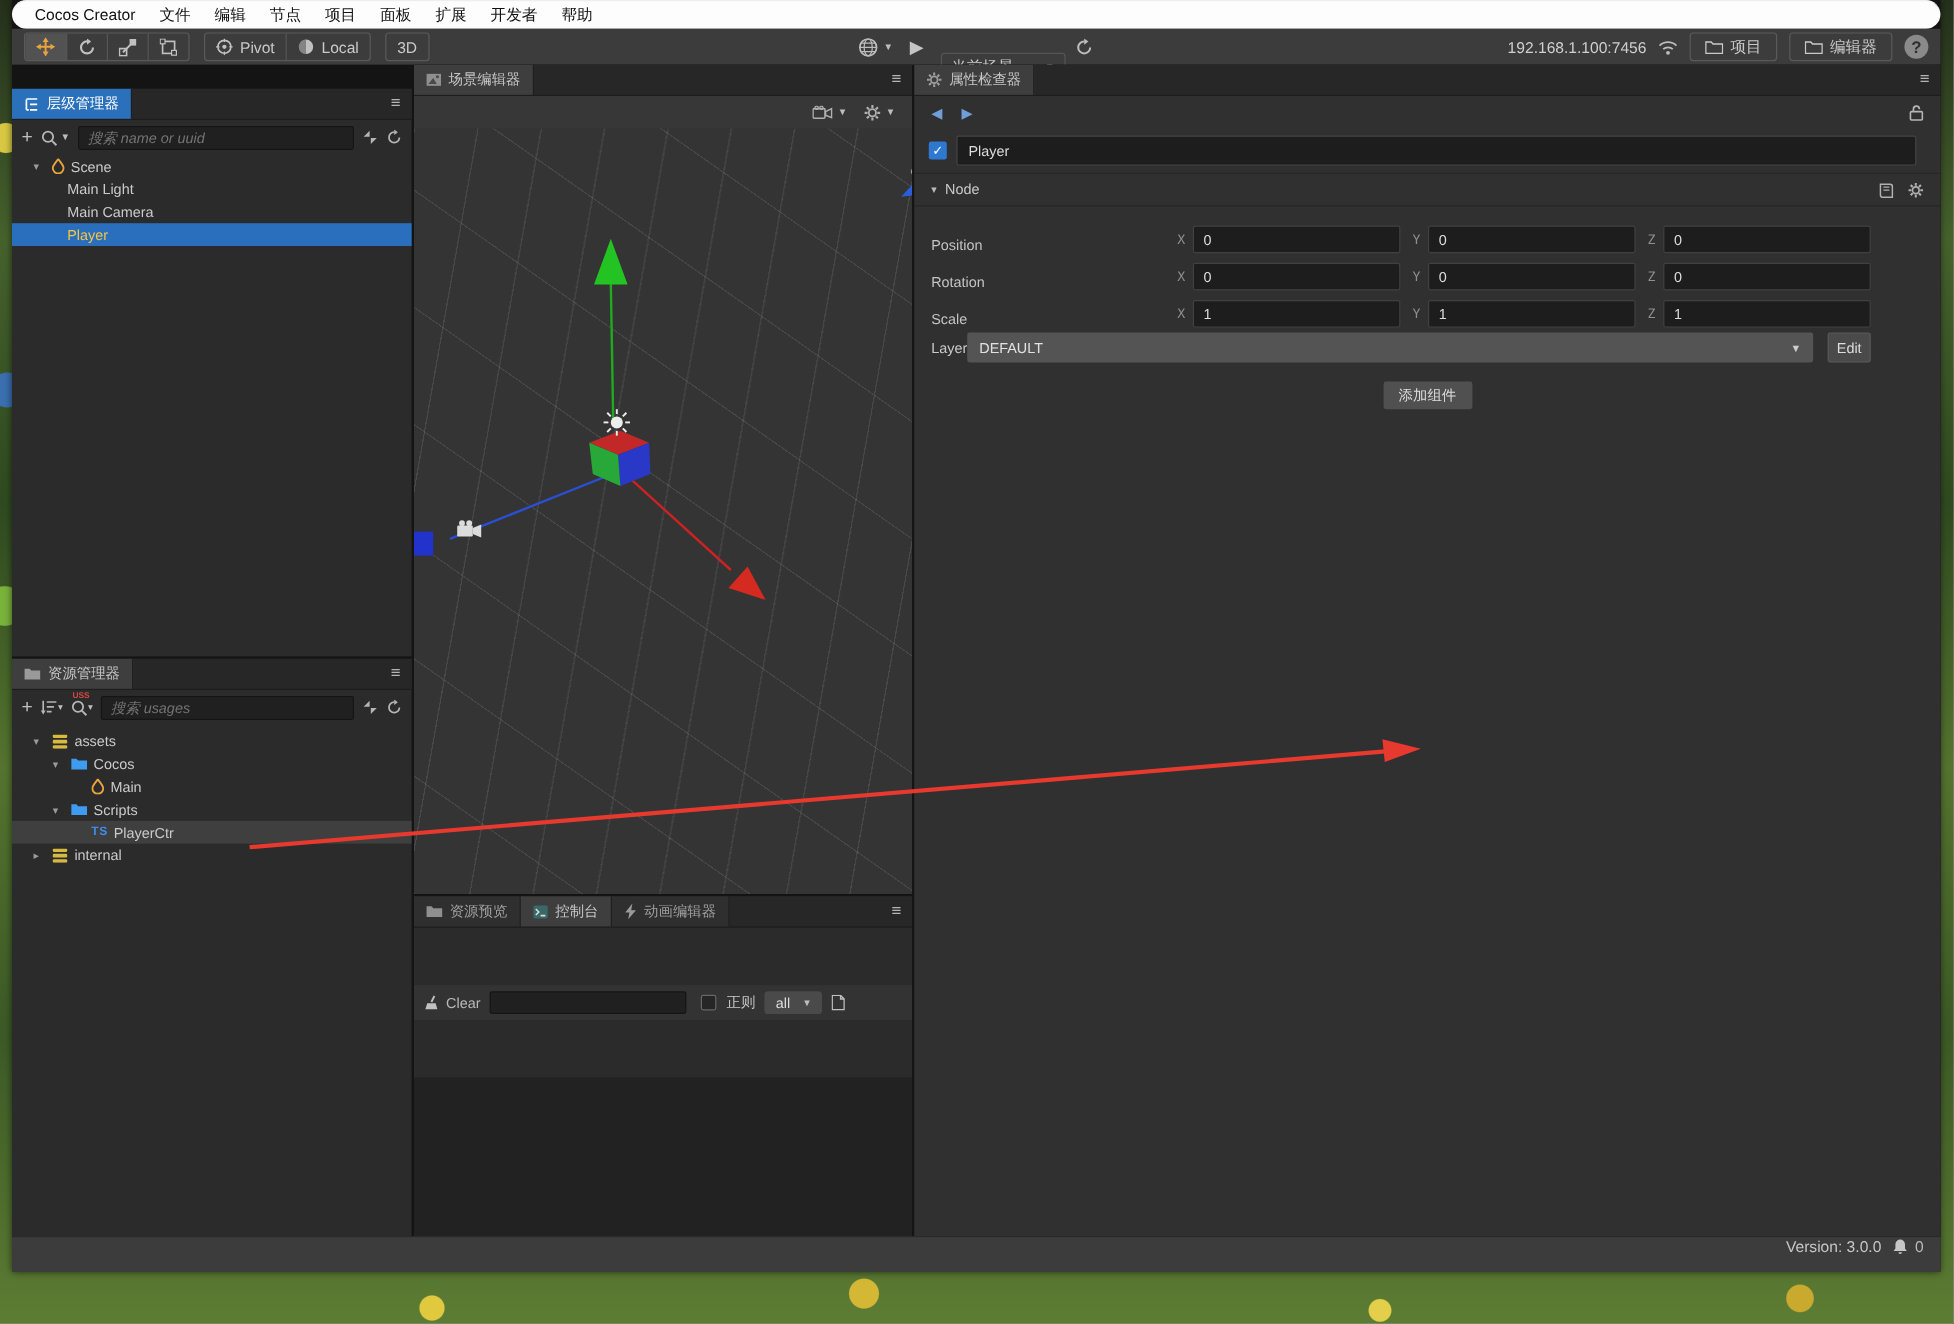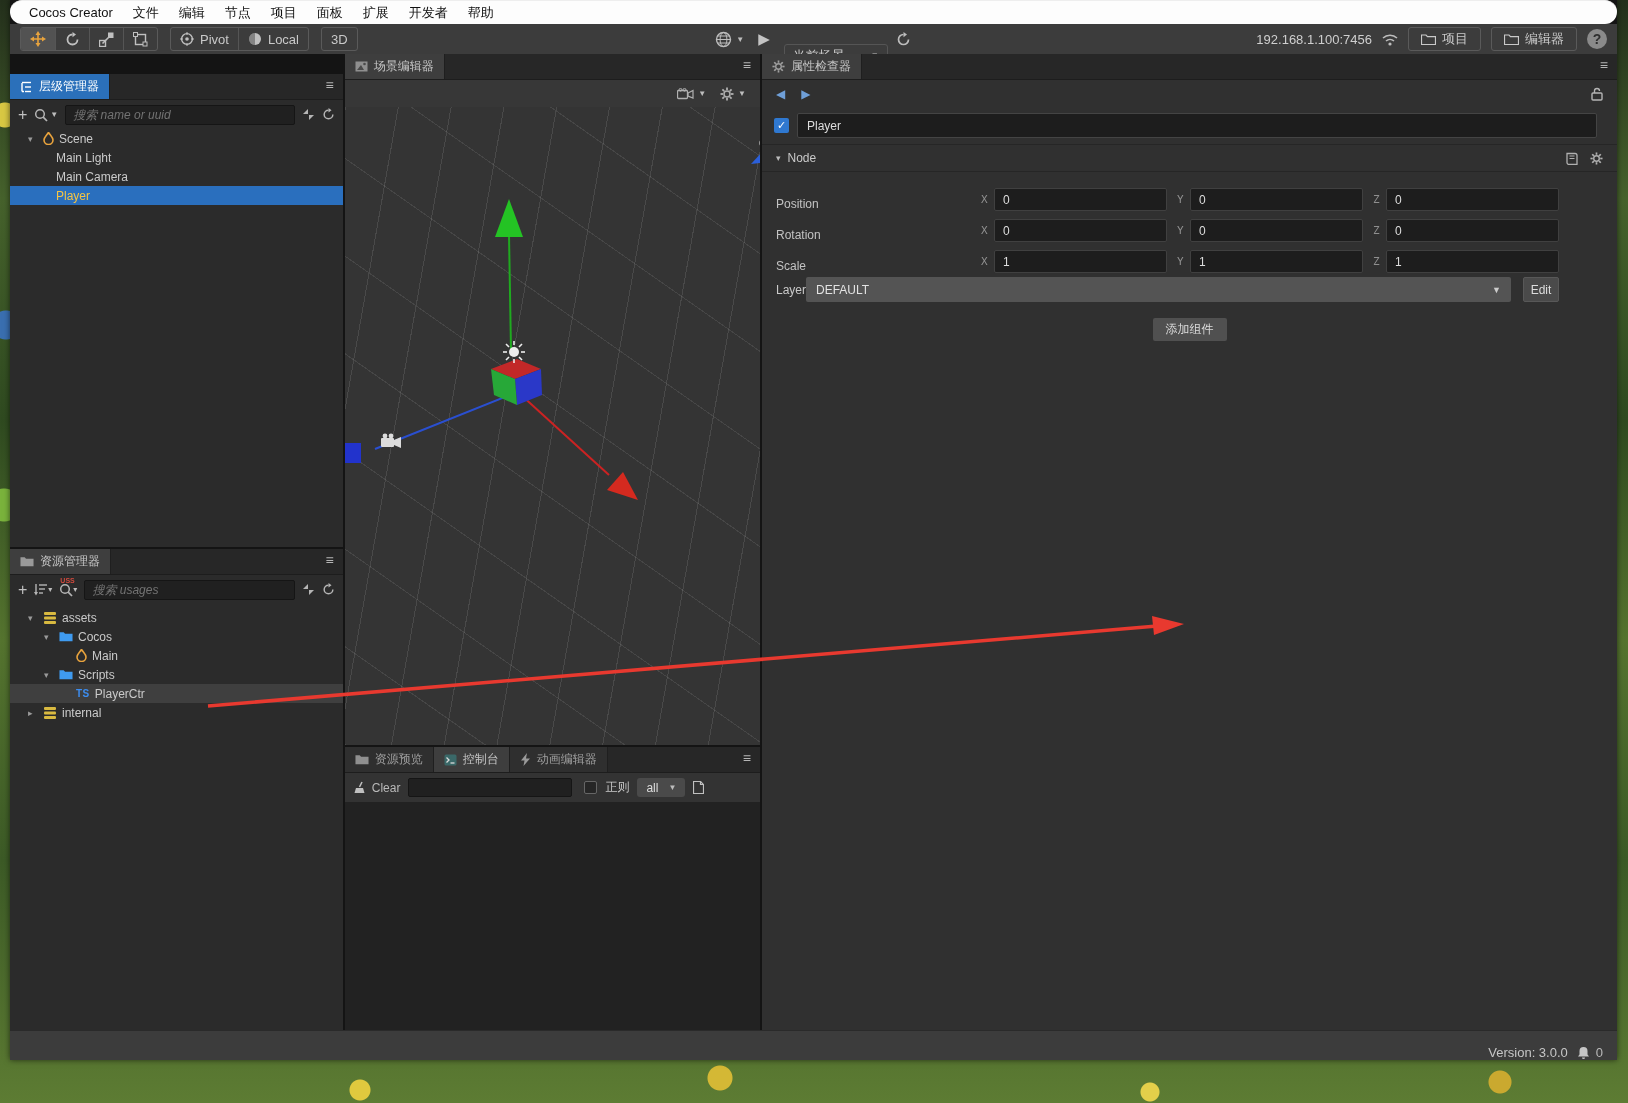--- a/index.html
+++ b/index.html
@@ -53,7 +53,7 @@
   .panel.hierarchy { height:473px; flex:none; }
   .panel.assets { flex:1; }
   .panel.scene { height:691px; flex:none; }
-  .panel.console { flex:1; }
+  .panel.console { flex:1;gap:48px; }
   .panel.inspector { flex:1; }
 
   .tabbar { height:26px; background:#272727; display:flex; align-items:stretch; flex:none; position:relative; border-bottom:1px solid #1d1d1d; }

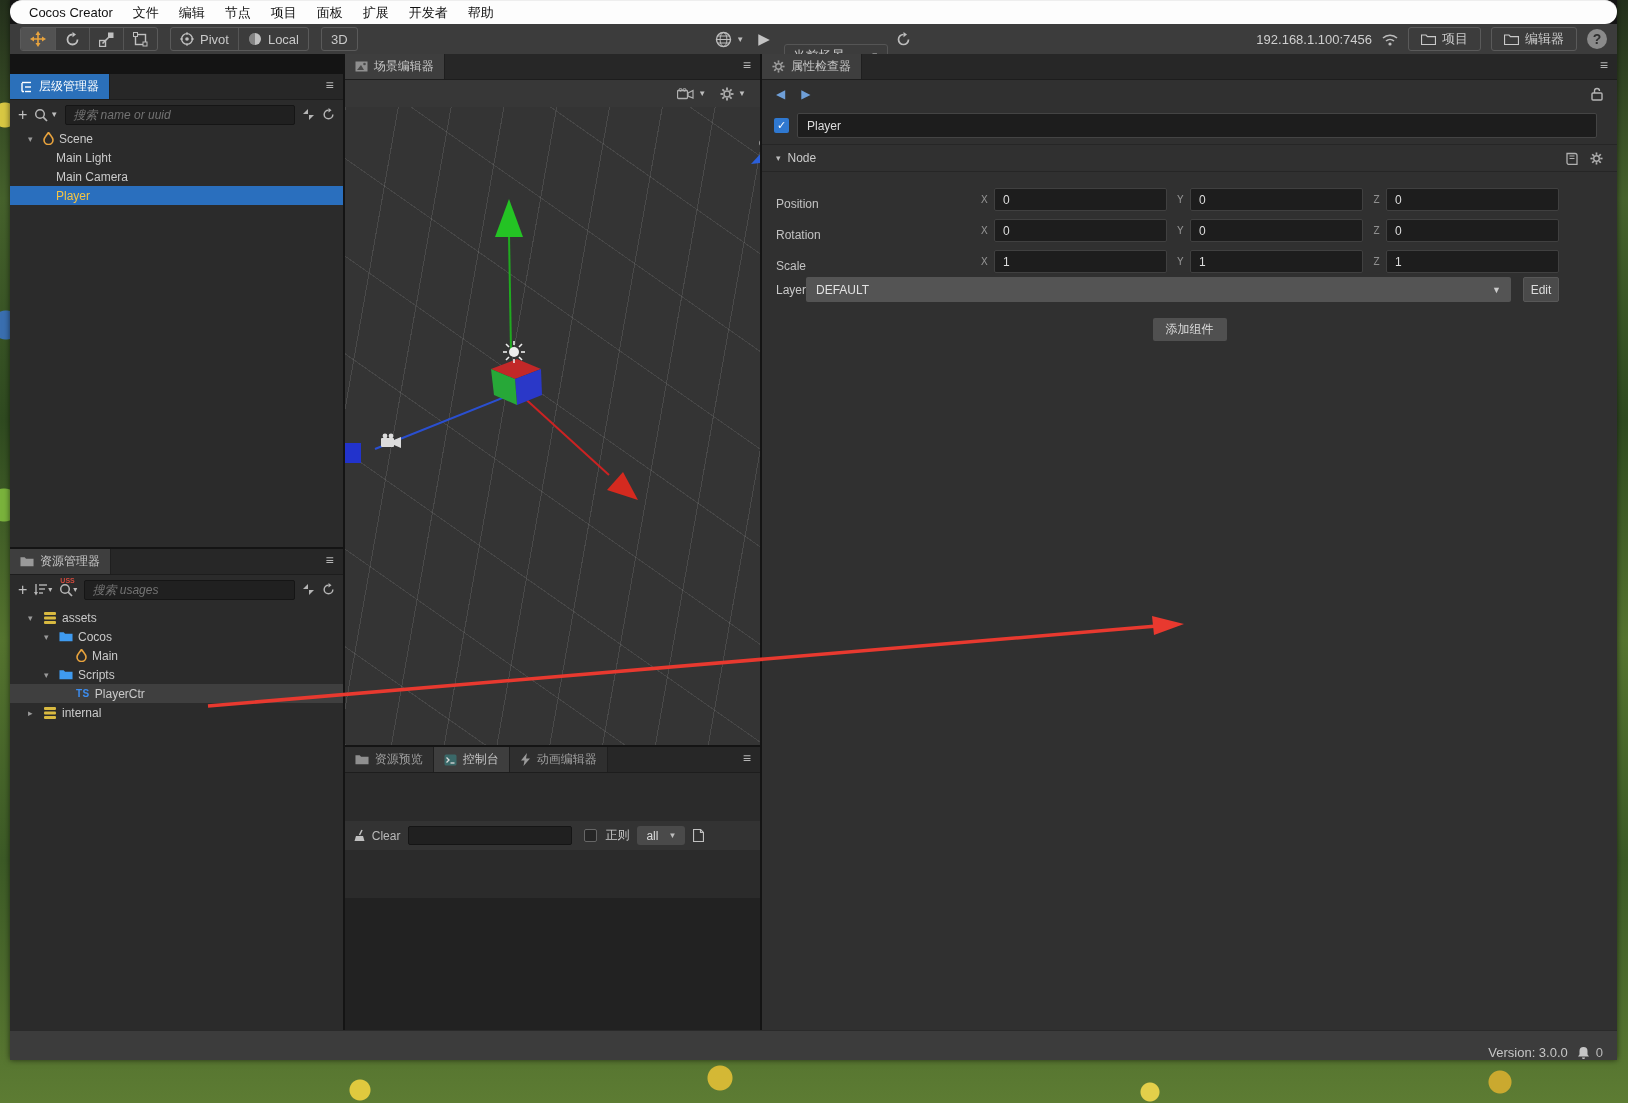--- a/index.html
+++ b/index.html
@@ -121,7 +121,7 @@
   .addcomp-btn { height:23px; background:#505050; border-radius:2px; color:#ddd; padding:0 13px; display:flex; align-items:center; font-size:12px; }
 
   
-  .statusbar { height:30px; flex:none; background:#3c3c3c; border-top:1px solid #2a2a2a; display:flex; align-items:flex-end; justify-content:flex-end; gap:9px; padding-right:14px; font-size:13px; color:#c6c6c6; }
+  .statusbar { height:30px; flex:none; background:#3c3c3c; border-top:1px solid #2a2a2a; display:flex; align-items:flex-start; justify-content:flex-end; gap:9px; padding-right:14px; font-size:13px; color:#c6c6c6; }
 
   .annotation-layer { position:absolute; inset:0; pointer-events:none; z-index:60; }
   svg { display:block; }

